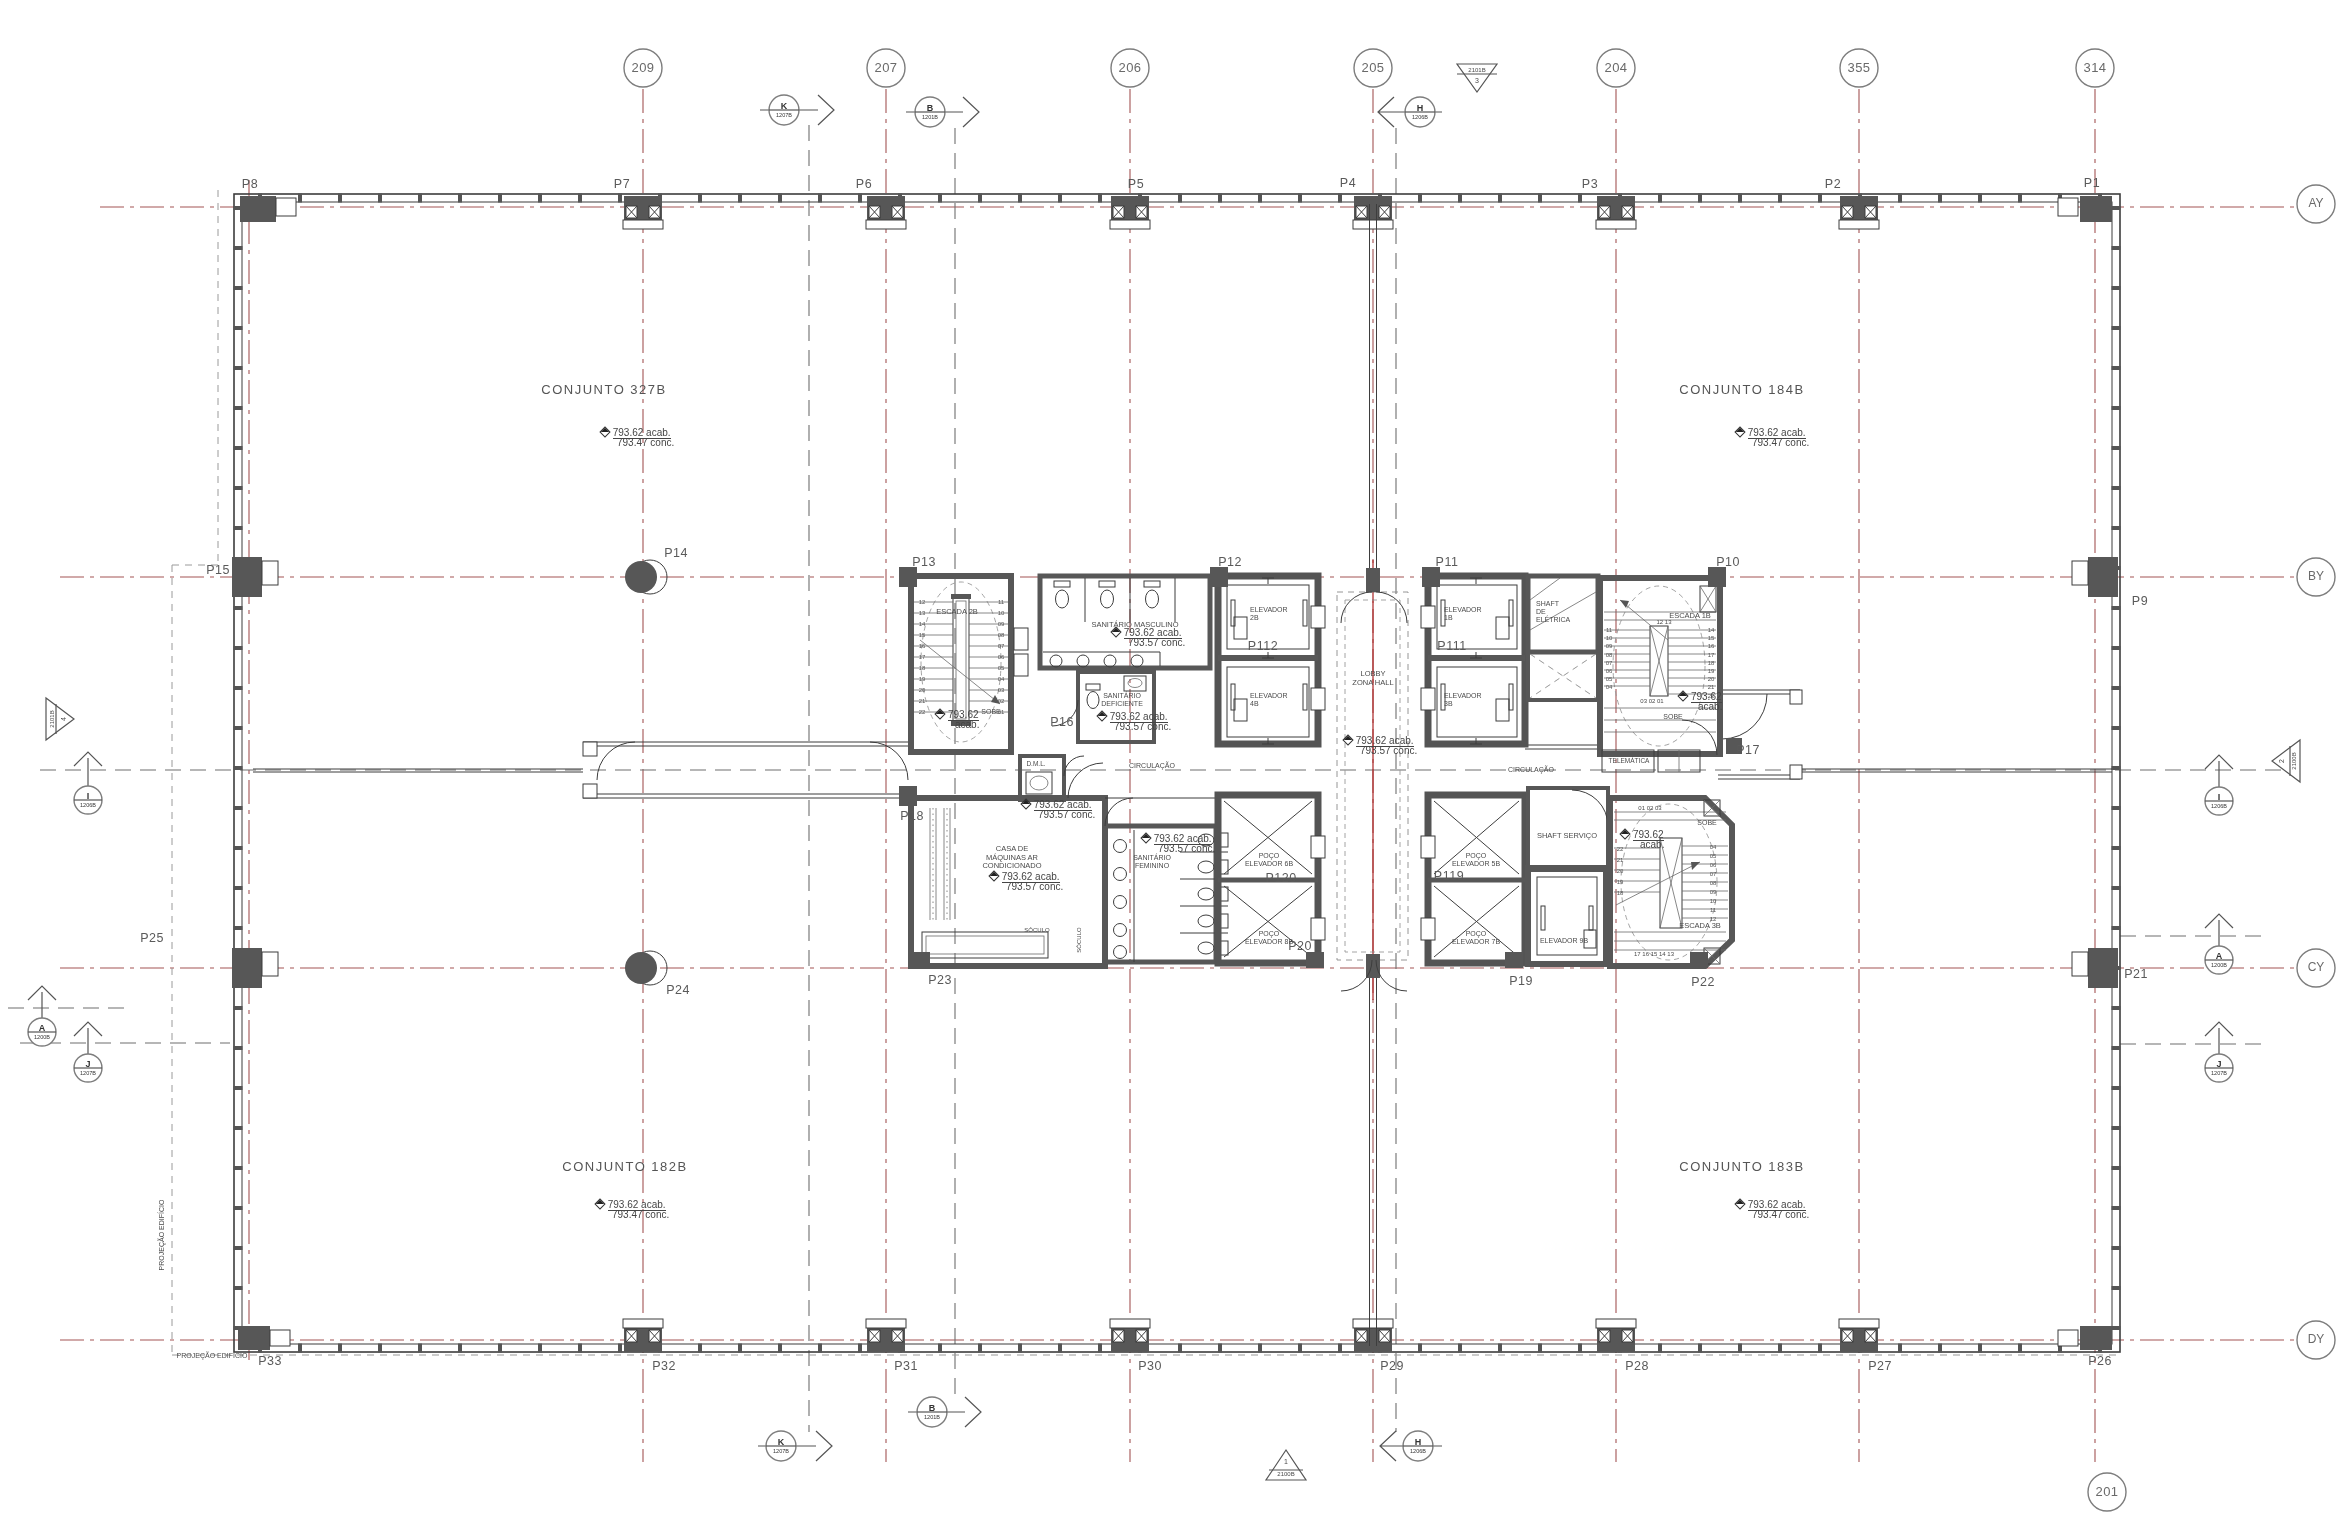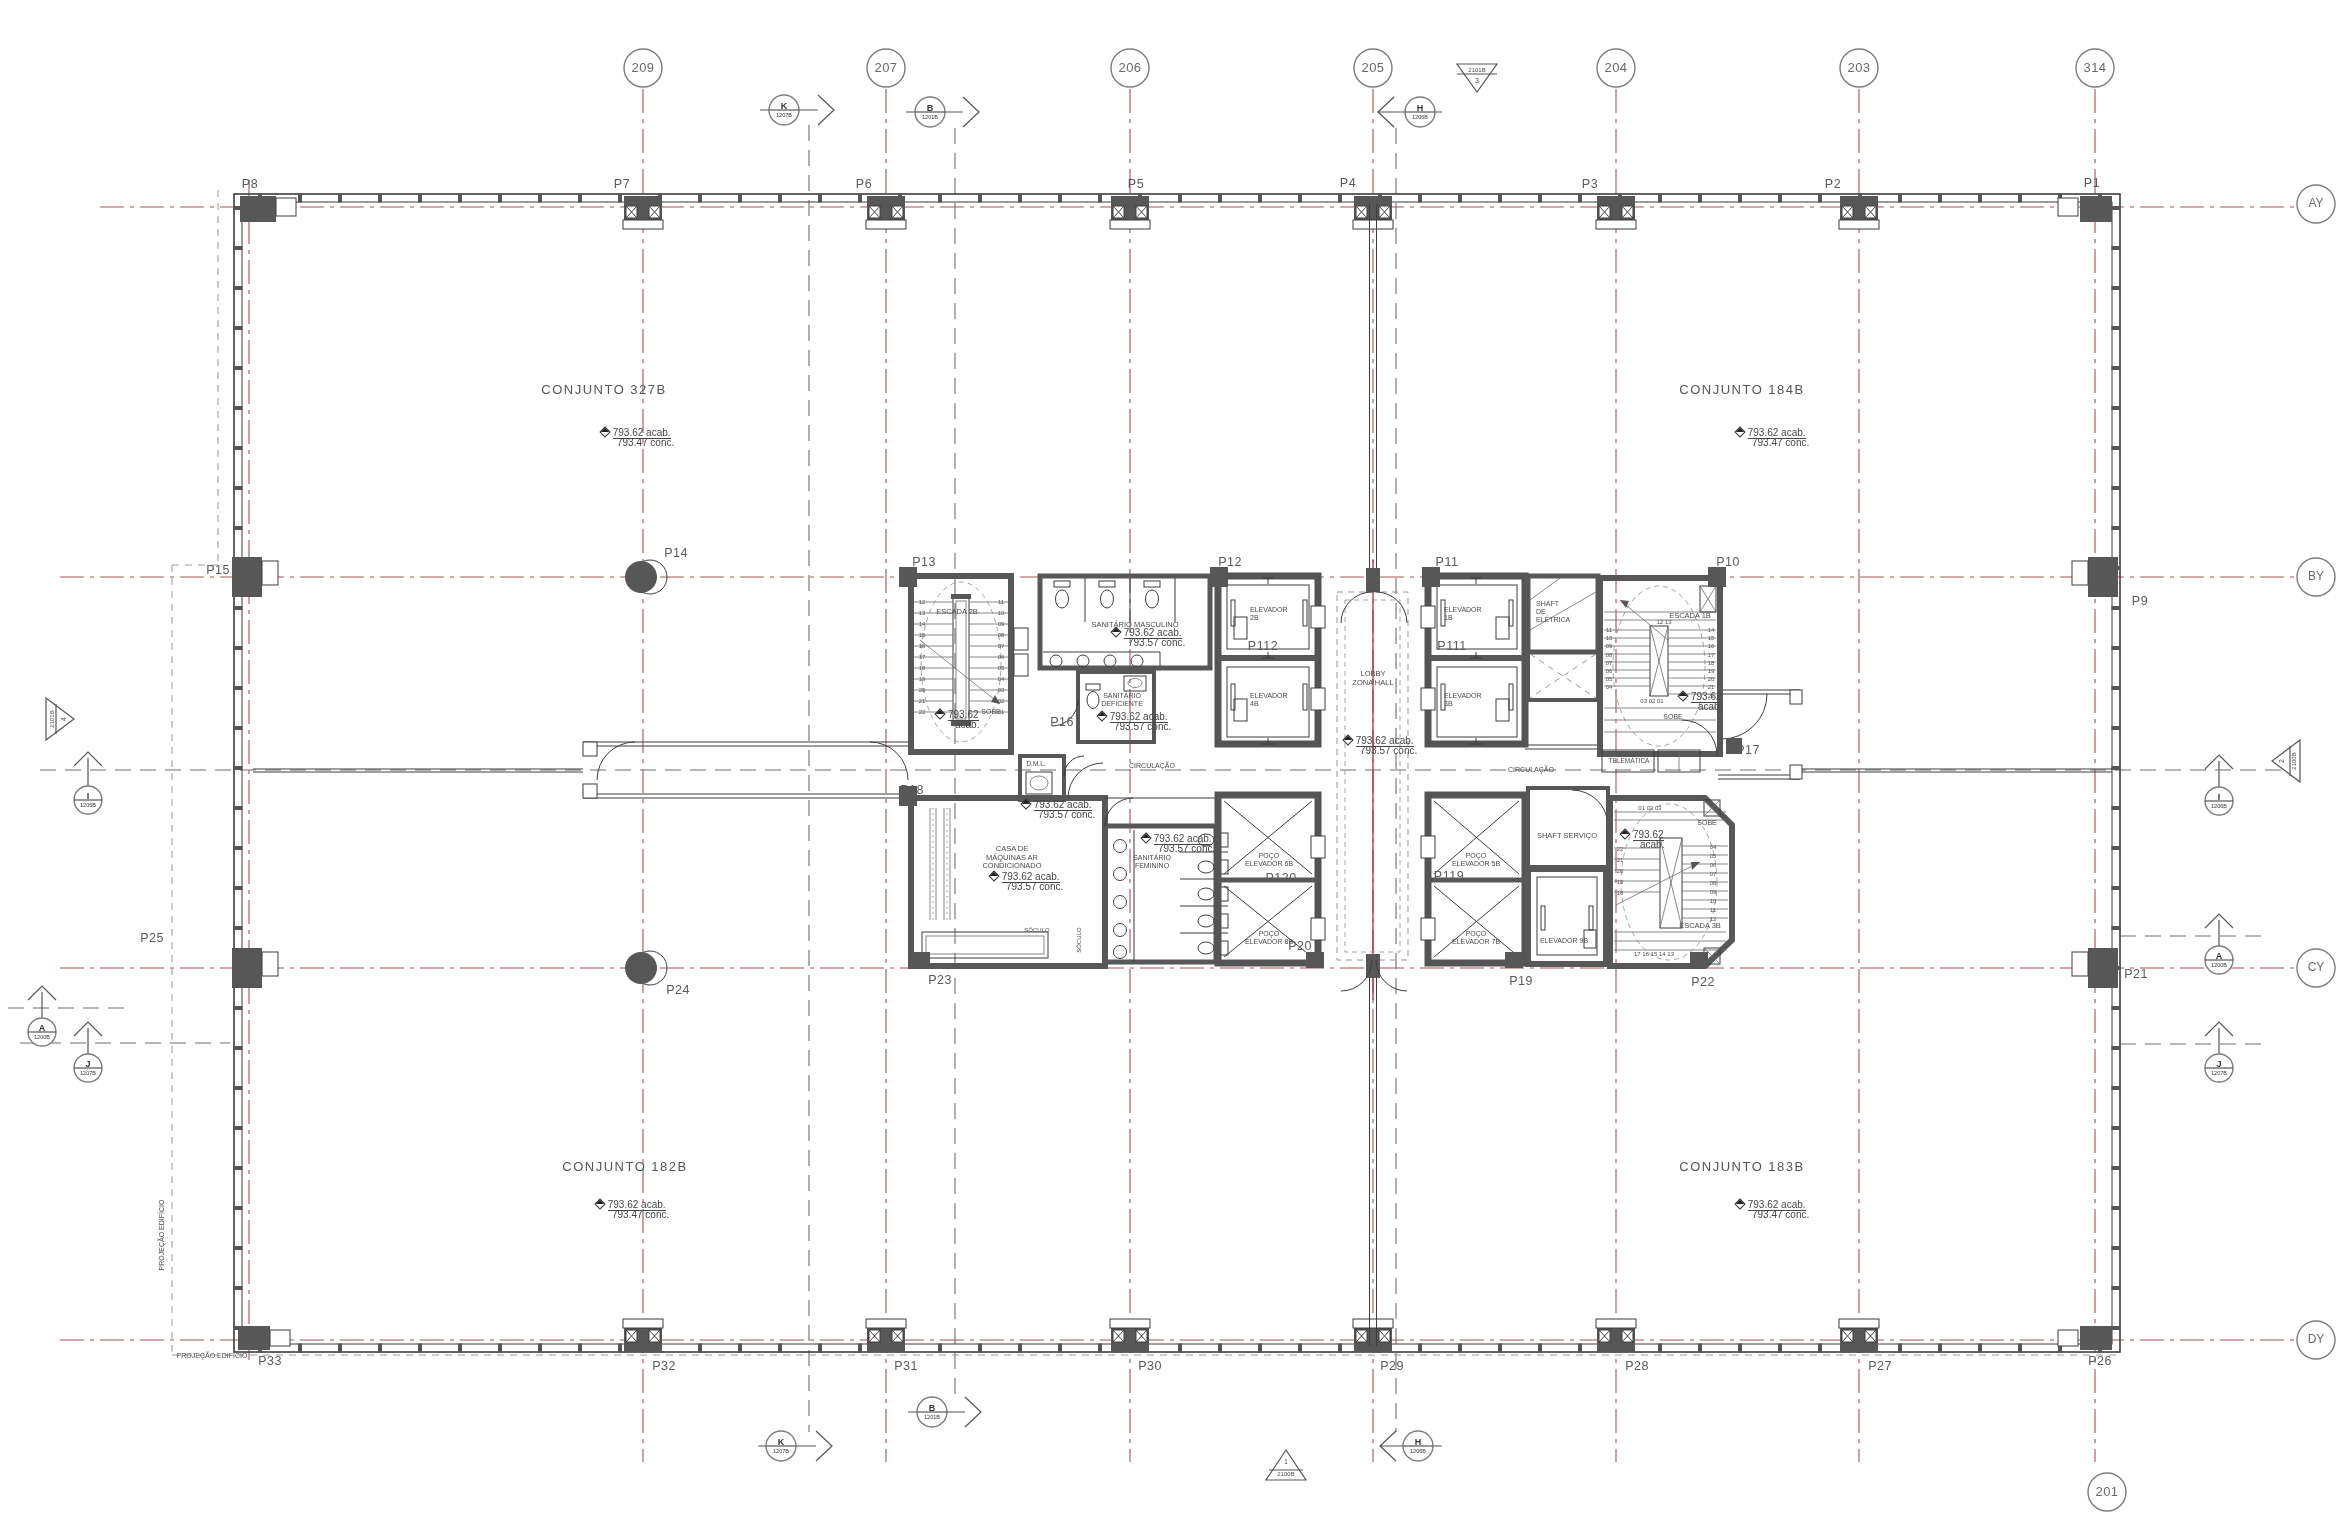--- a/index.html
+++ b/index.html
@@ -448,7 +448,7 @@
 <div class="tx bt" style="left:1130px;top:68px">206</div>
 <div class="tx bt" style="left:1373px;top:68px">205</div>
 <div class="tx bt" style="left:1616px;top:68px">204</div>
-<div class="tx bt" style="left:1859px;top:68px">203</div>
+<div class="tx bt" style="left:1859px;top:68px">355</div>
 <div class="tx bt" style="left:2095px;top:68px">314</div>
 <div class="tx bt" style="left:2107px;top:1492px">201</div>
 <div class="tx bs" style="left:2316px;top:204px">AY</div>

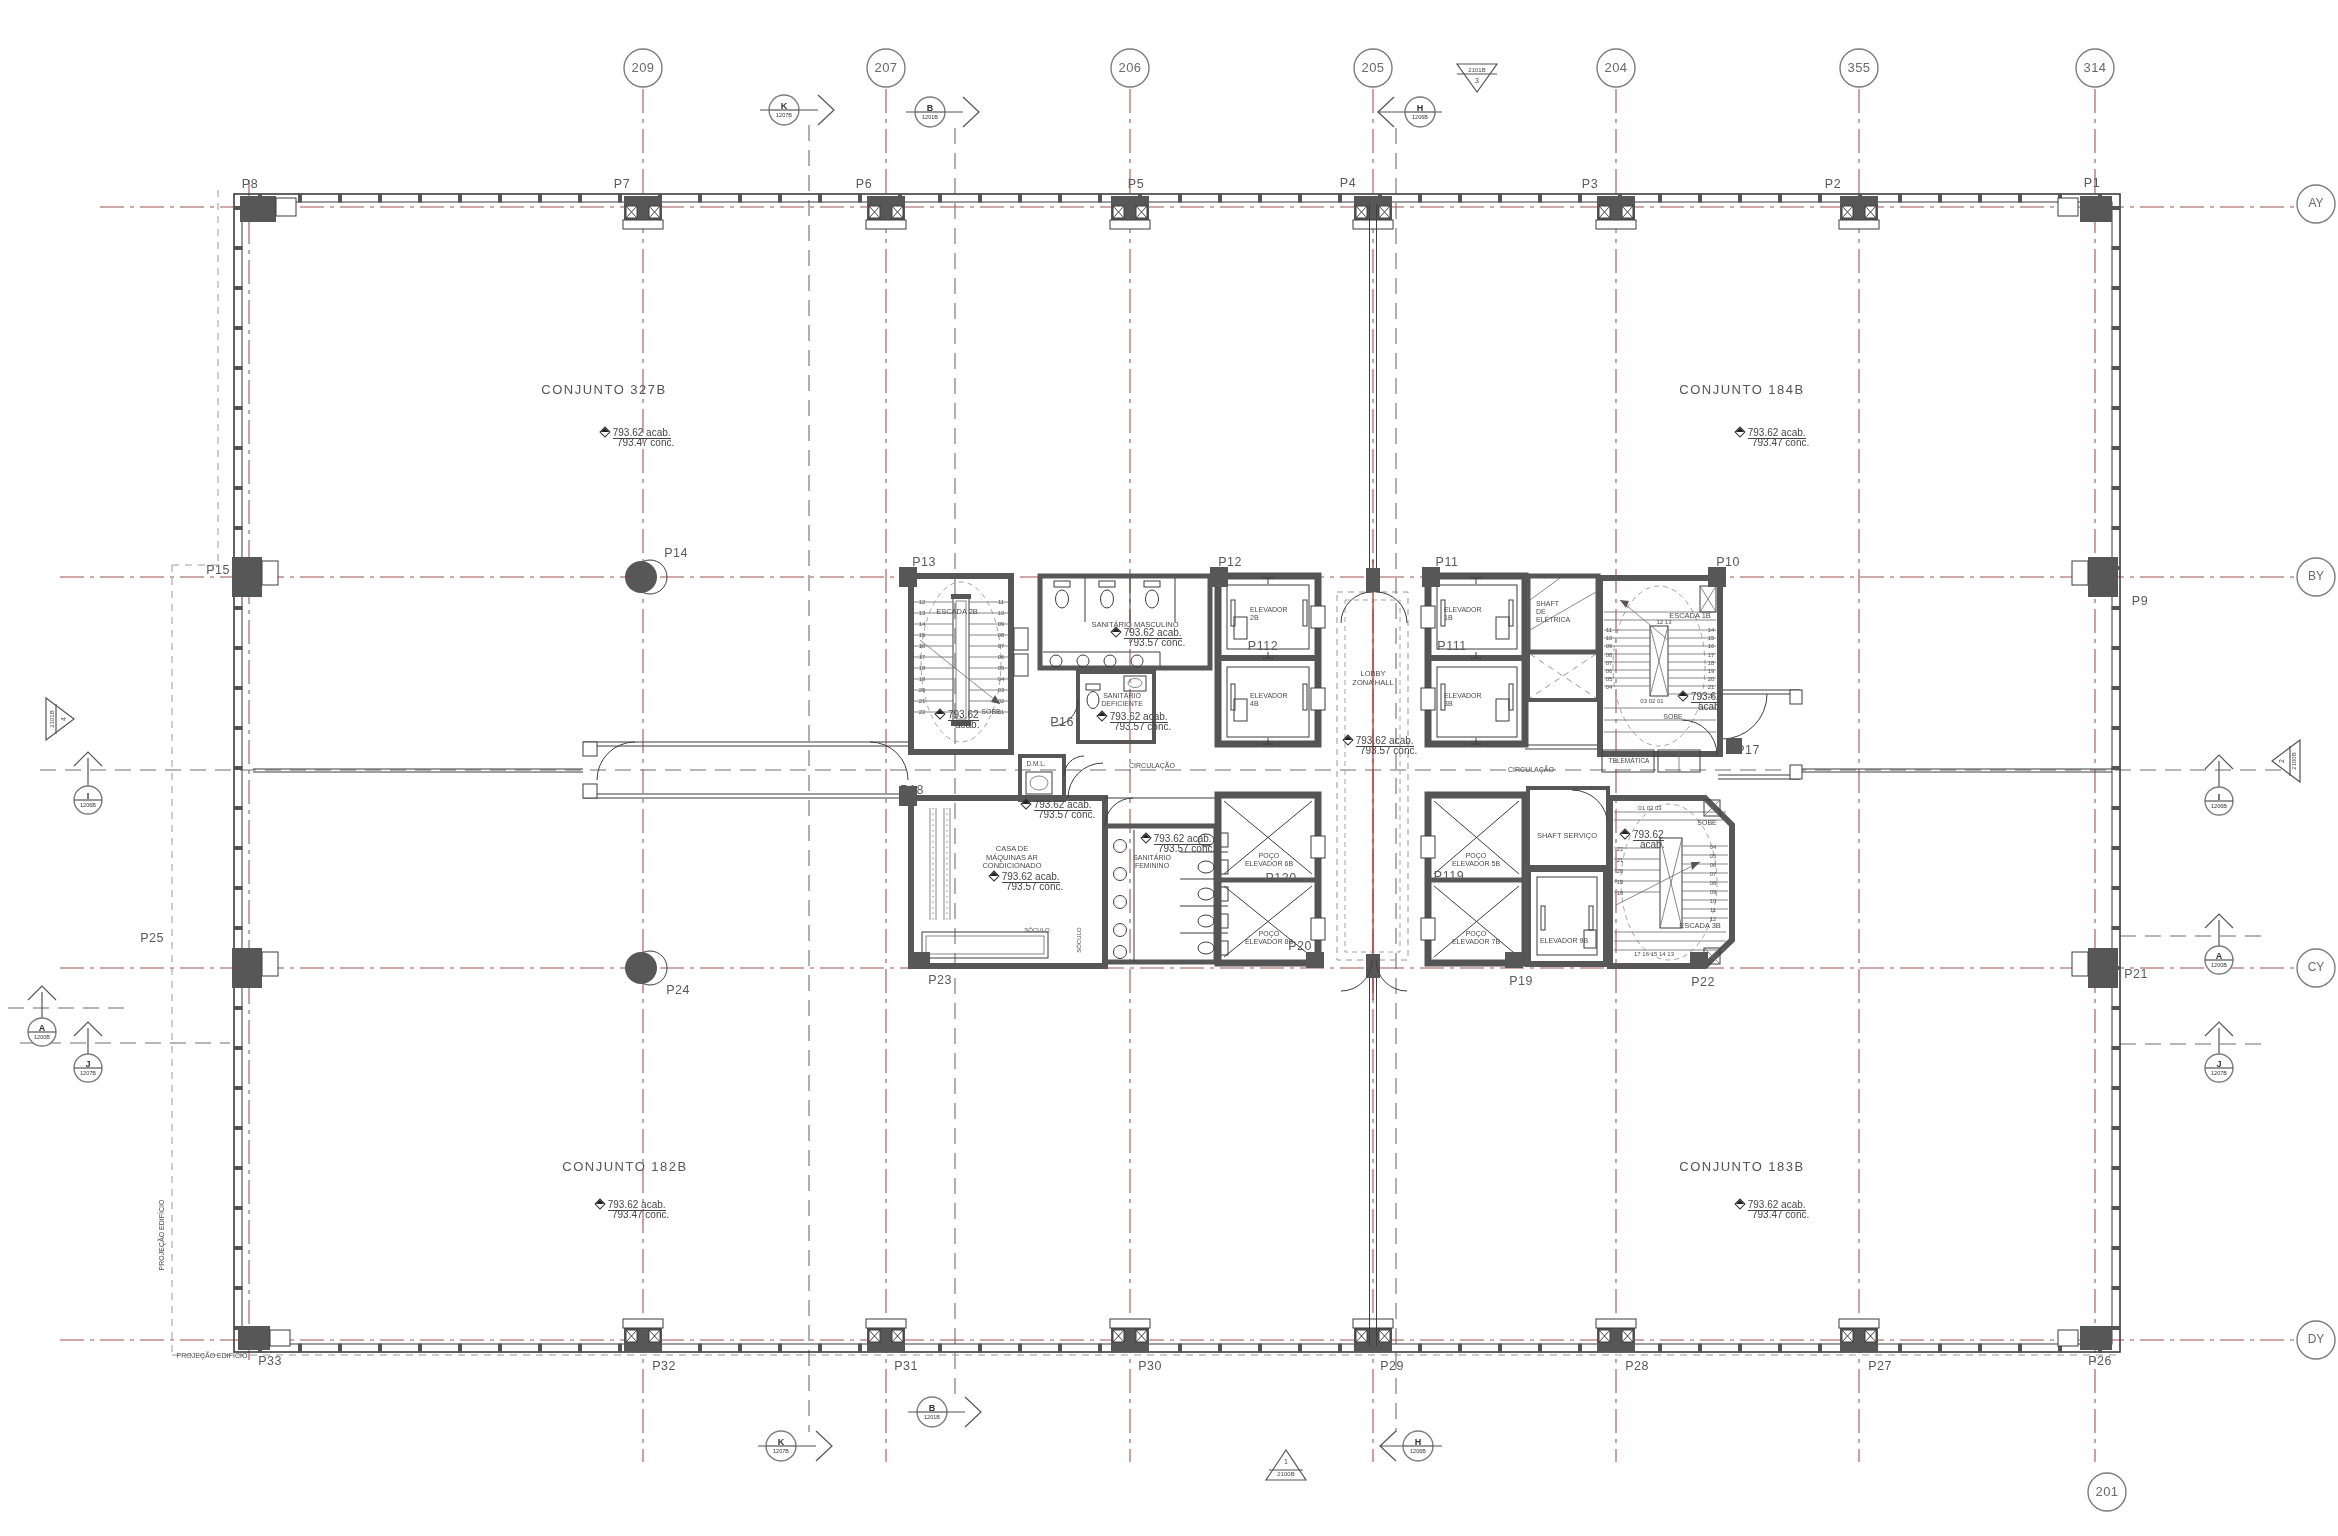--- a/index.html
+++ b/index.html
@@ -542,7 +542,7 @@
 <div class="tx pl" style="left:1728px;top:562px">P10</div>
 <div class="tx pl" style="left:1062px;top:722px">P16</div>
 <div class="tx pl" style="left:1748px;top:750px">P17</div>
-<div class="tx pl" style="left:912px;top:790px">P18</div>
+<div class="tx pl" style="left:912px;top:816px">P18</div>
 <div class="tx pl" style="left:940px;top:980px">P23</div>
 <div class="tx pl" style="left:1300px;top:946px">P20</div>
 <div class="tx pl" style="left:1521px;top:981px">P19</div>

